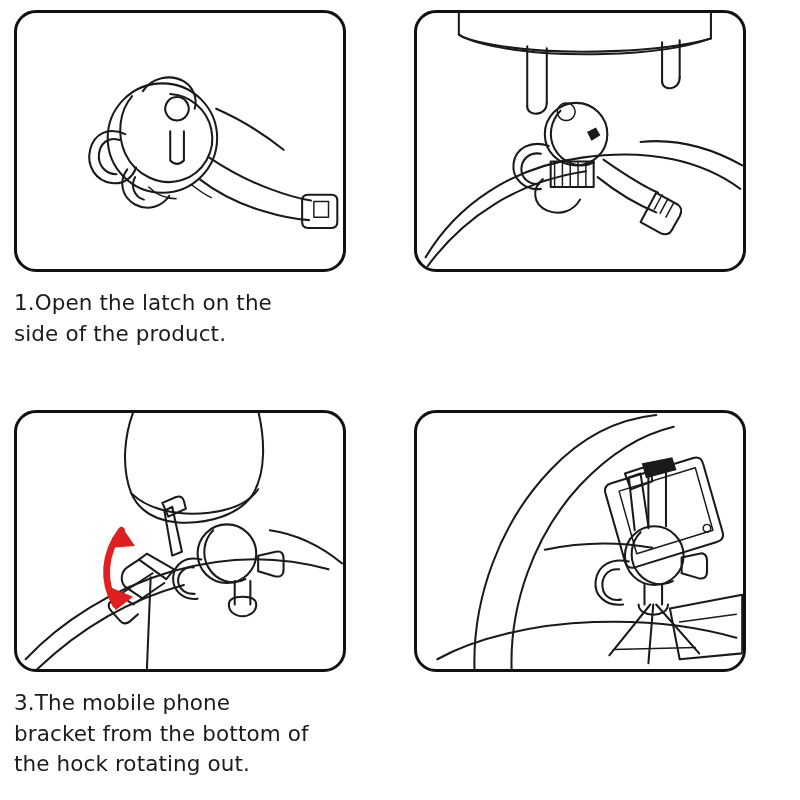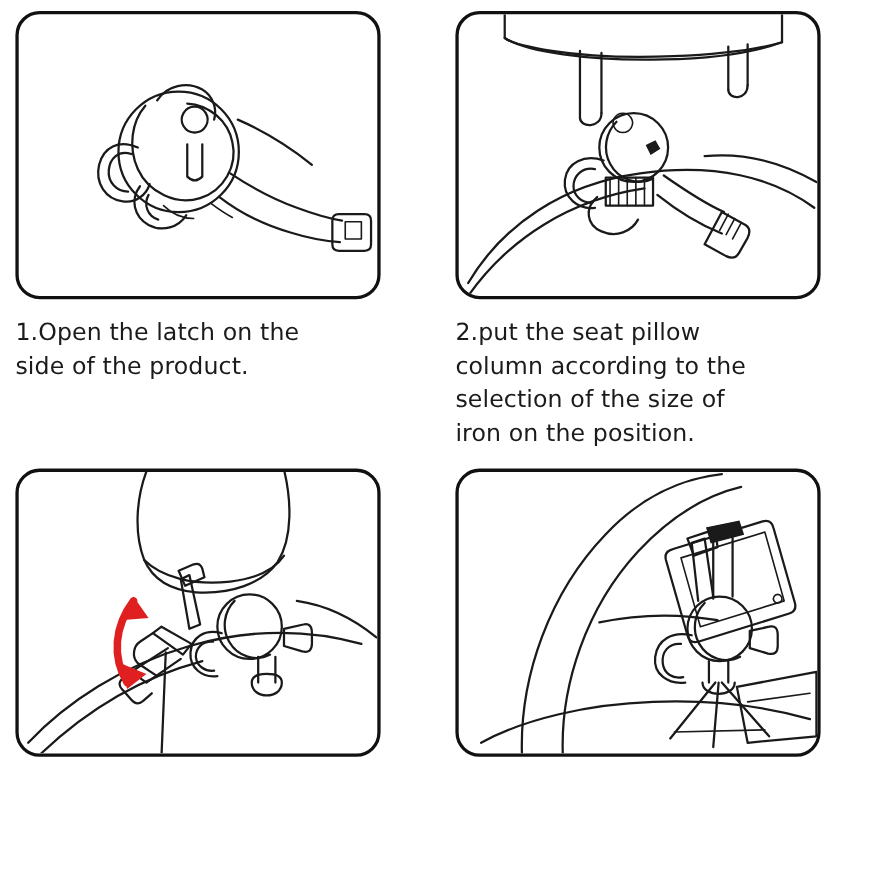--- a/index.html
+++ b/index.html
@@ -171,10 +171,6 @@
           <path class="ln-thin" d="M152 110 a9 9 0 1 0 -0.2 0"></path>
         </svg>
       </div>
-      <div class="caption">2.put the seat pillow
-column according to the
-selection of the size of
-iron on the position.</div>
     </div>
 
     <div class="cell">

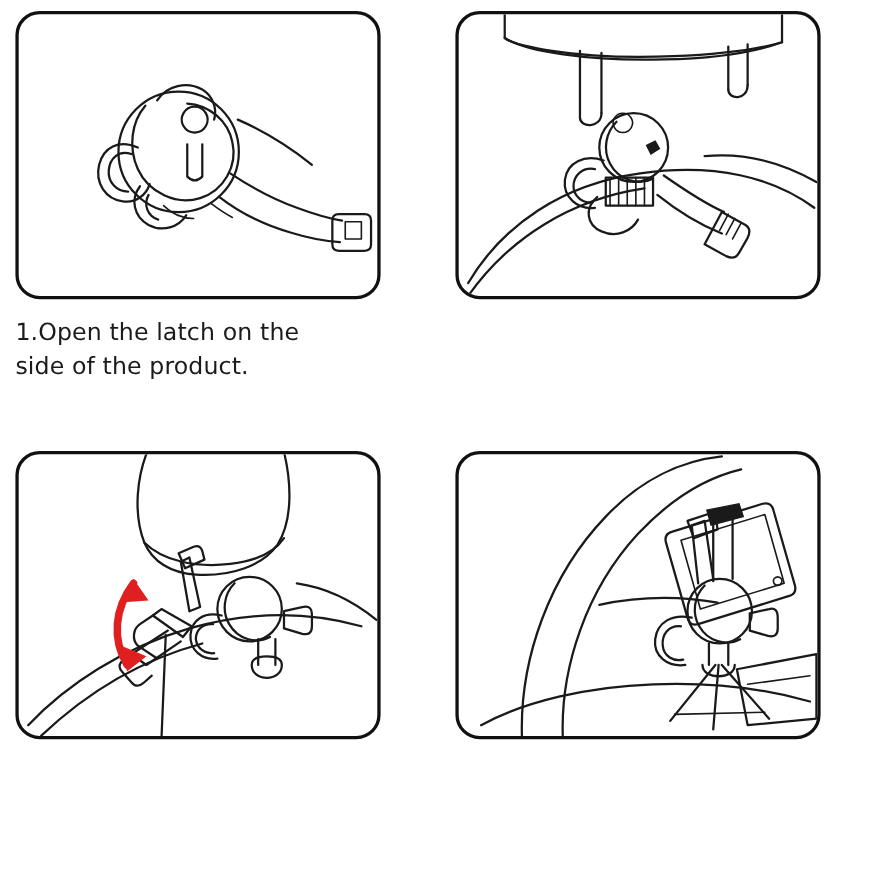--- a/index.html
+++ b/index.html
@@ -218,6 +218,9 @@
           <path class="arrow-red-fill" d="M100 202 l-6 -24 l24 10 z"></path>
         </svg>
       </div>
+      <div class="caption">3.The mobile phone
+bracket from the bottom of
+the hock rotating out.</div>
     </div>
 
     <div class="cell">

